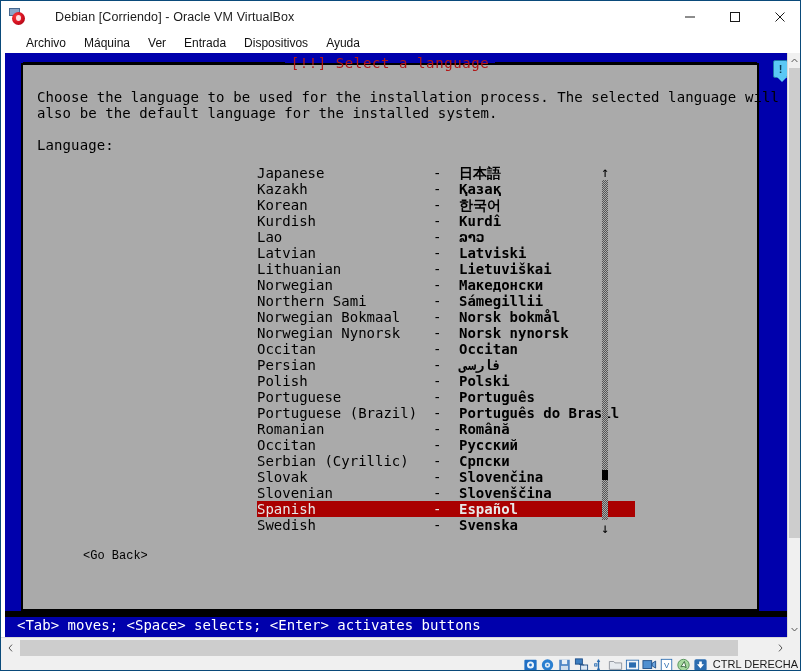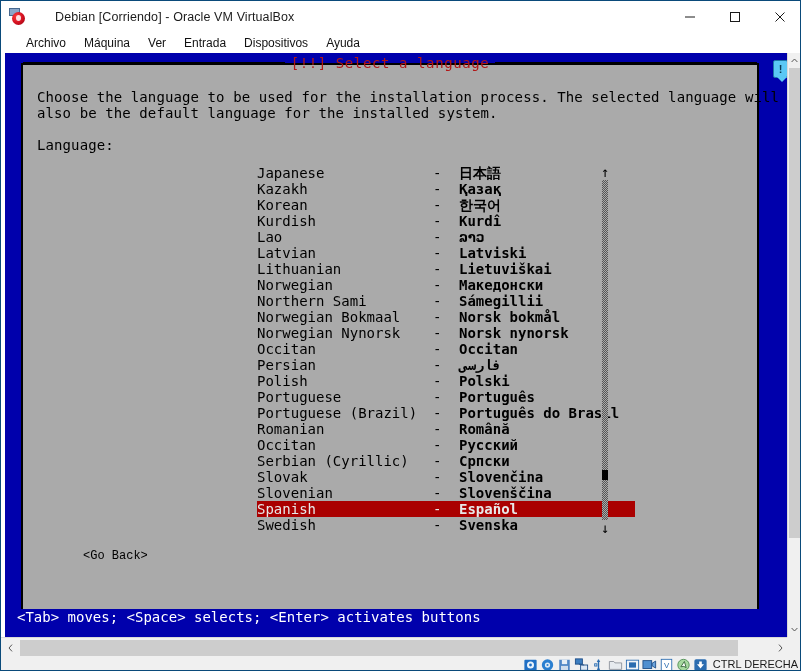--- a/index.html
+++ b/index.html
@@ -232,7 +232,7 @@
     left: 0;
     bottom: 0;
     width: 788px;
-    height: 28px;
+    height: 20px;
     background: #0000ac;
     overflow: hidden;
   }

